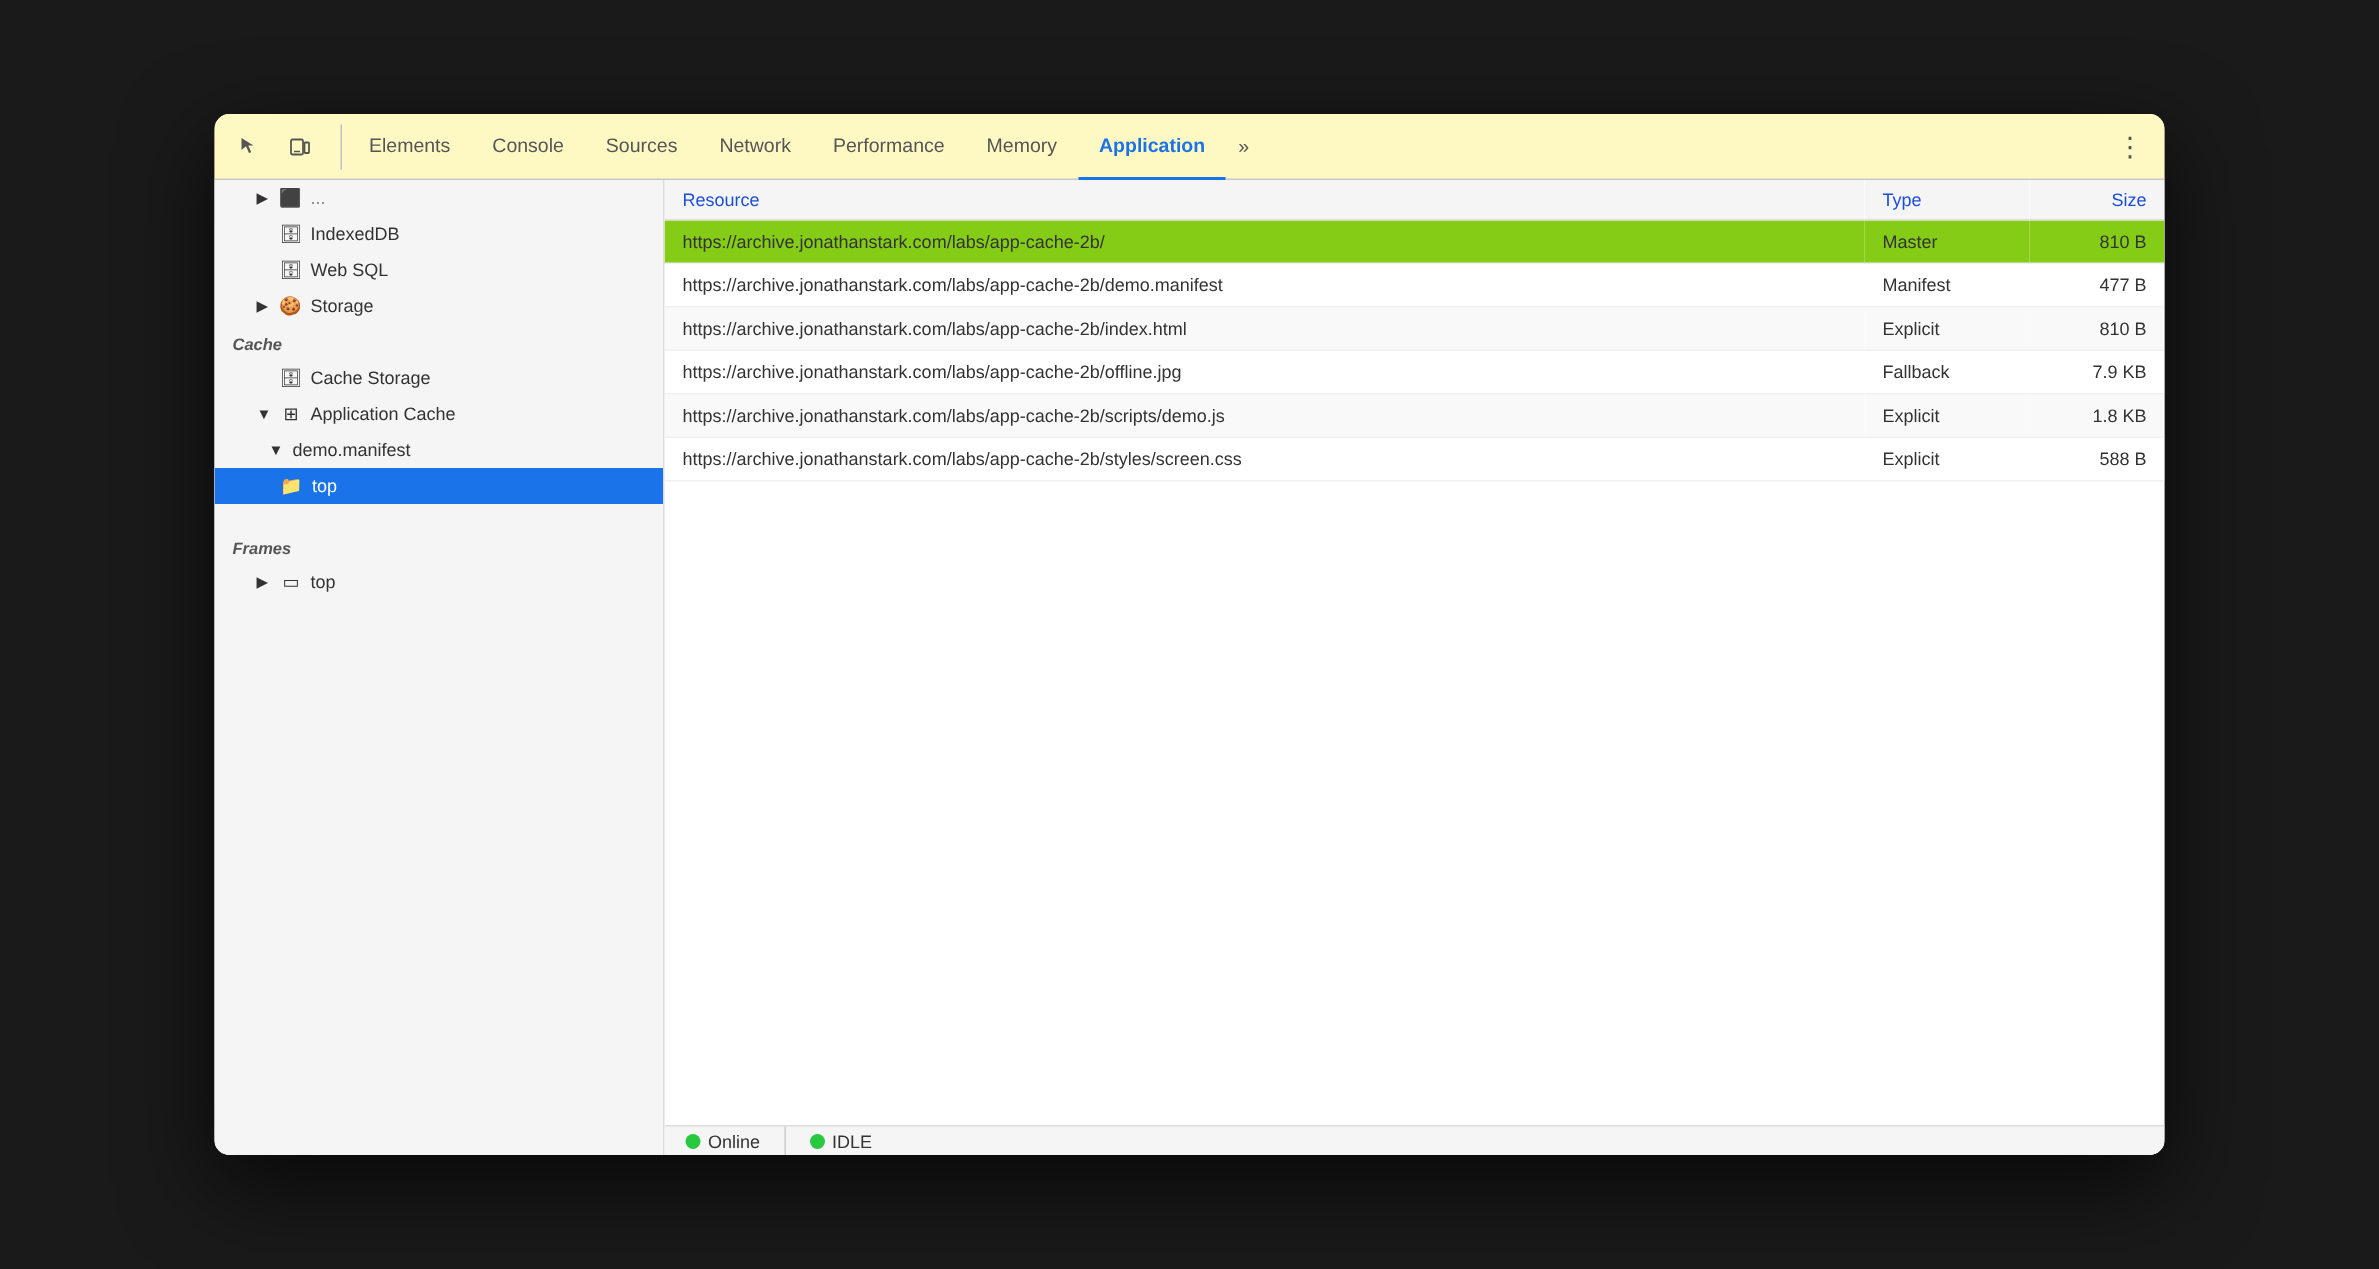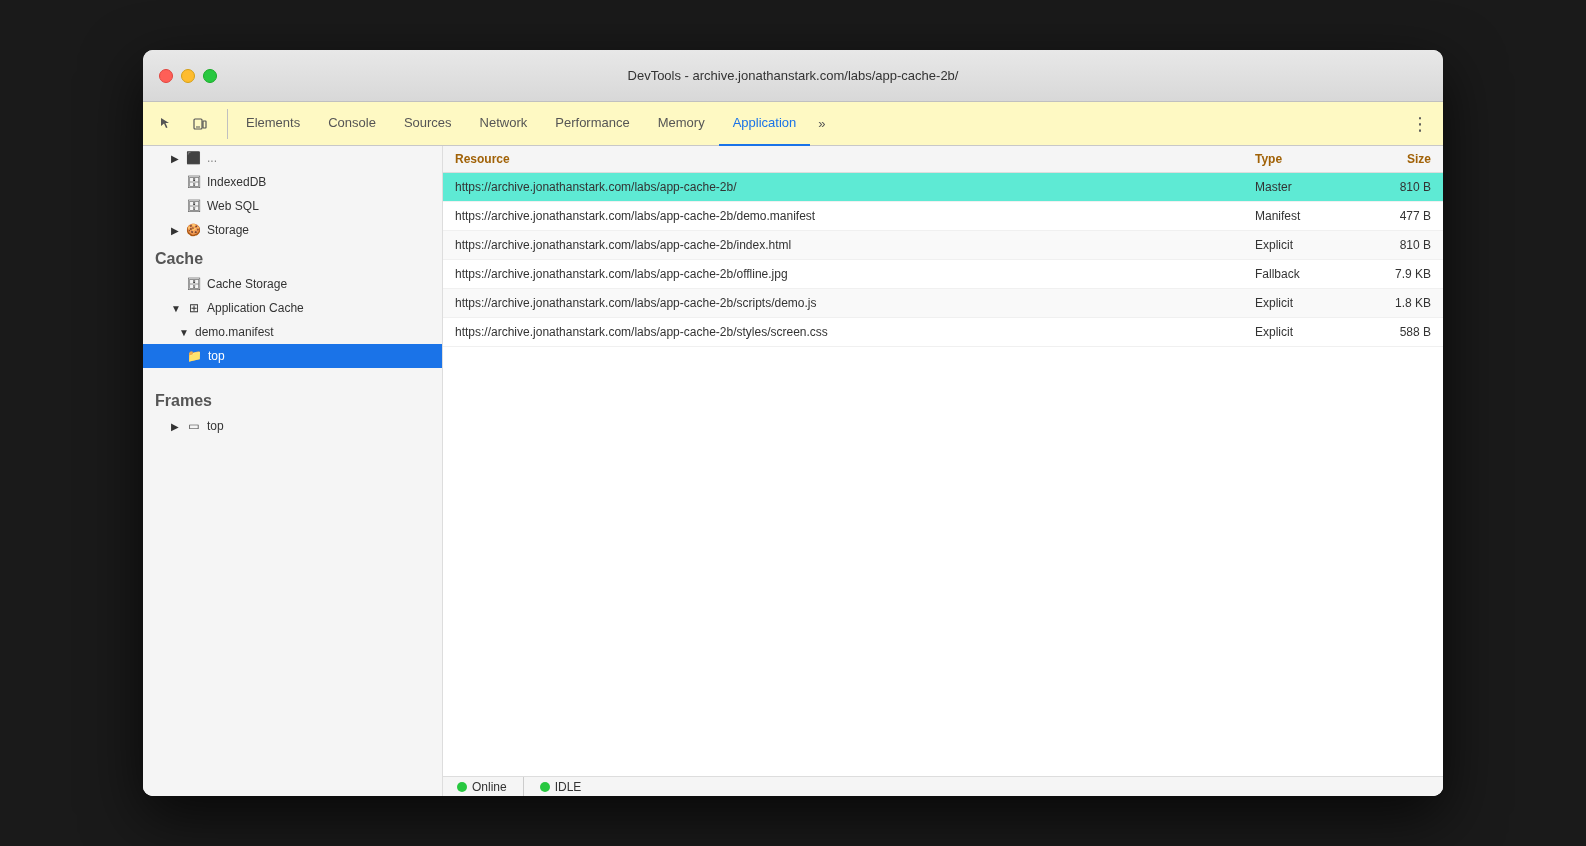--- a/index.html
+++ b/index.html
@@ -248,14 +248,6 @@
 
 <div class="window">
 
-  <div class="title-bar">
-    <div class="traffic-lights">
-      <div class="traffic-light red"></div>
-      <div class="traffic-light yellow"></div>
-      <div class="traffic-light green"></div>
-    </div>
-    <span class="title-bar-title">DevTools - archive.jonathanstark.com/labs/app-cache-2b/</span>
-  </div>
 
   <div class="toolbar">
     <div class="toolbar-icons">

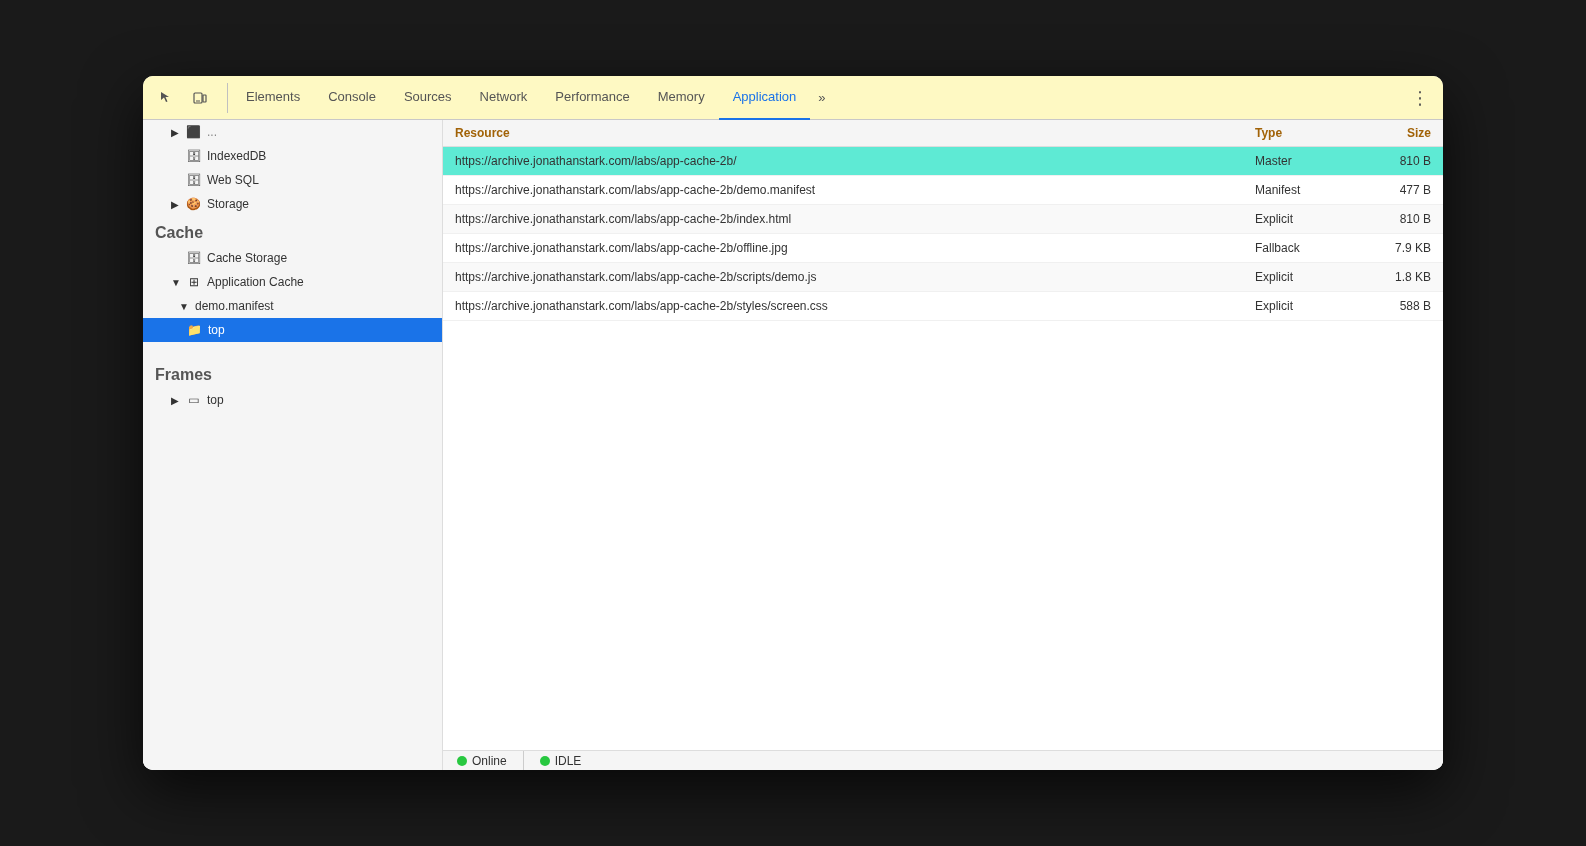--- a/index.html
+++ b/index.html
@@ -97,7 +97,7 @@
     .tab.active {
       color: #1a73e8;
       border-bottom: 2px solid #1a73e8;
-      font-weight: 400;
+      font-weight: 700;
       text-align: right;
     }
     .tab-more {

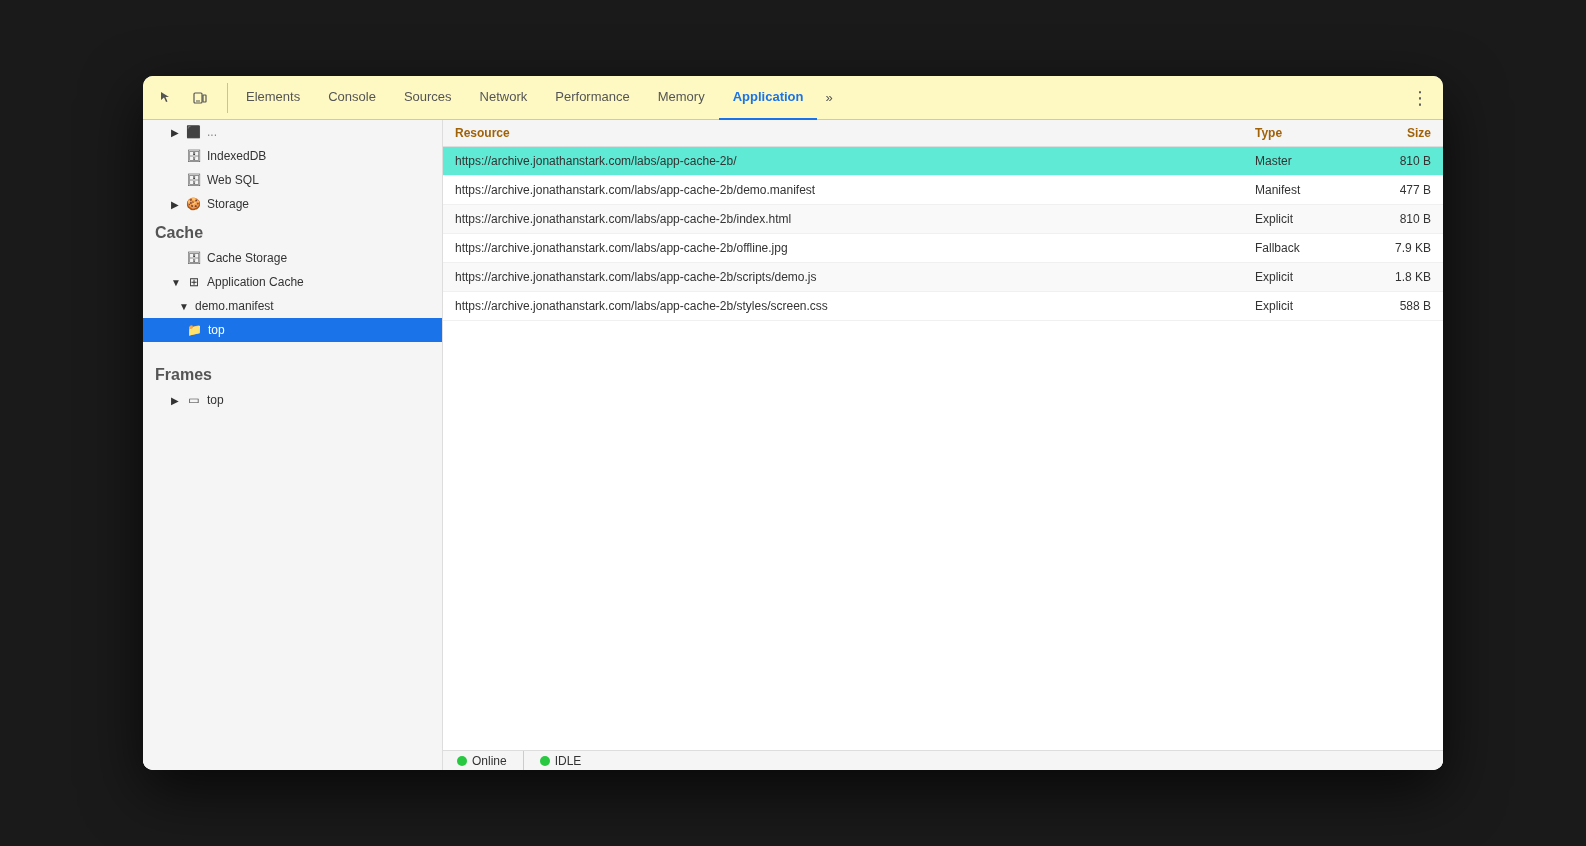--- a/index.html
+++ b/index.html
@@ -191,8 +191,8 @@
       border-bottom: 1px solid #ddd;
       padding: 6px 12px;
       text-align: left;
-      font-weight: 700;
-      color: #a16207;
+      font-weight: 400;
+      color: #1d4ed8;
       position: sticky;
       top: 0;
     }

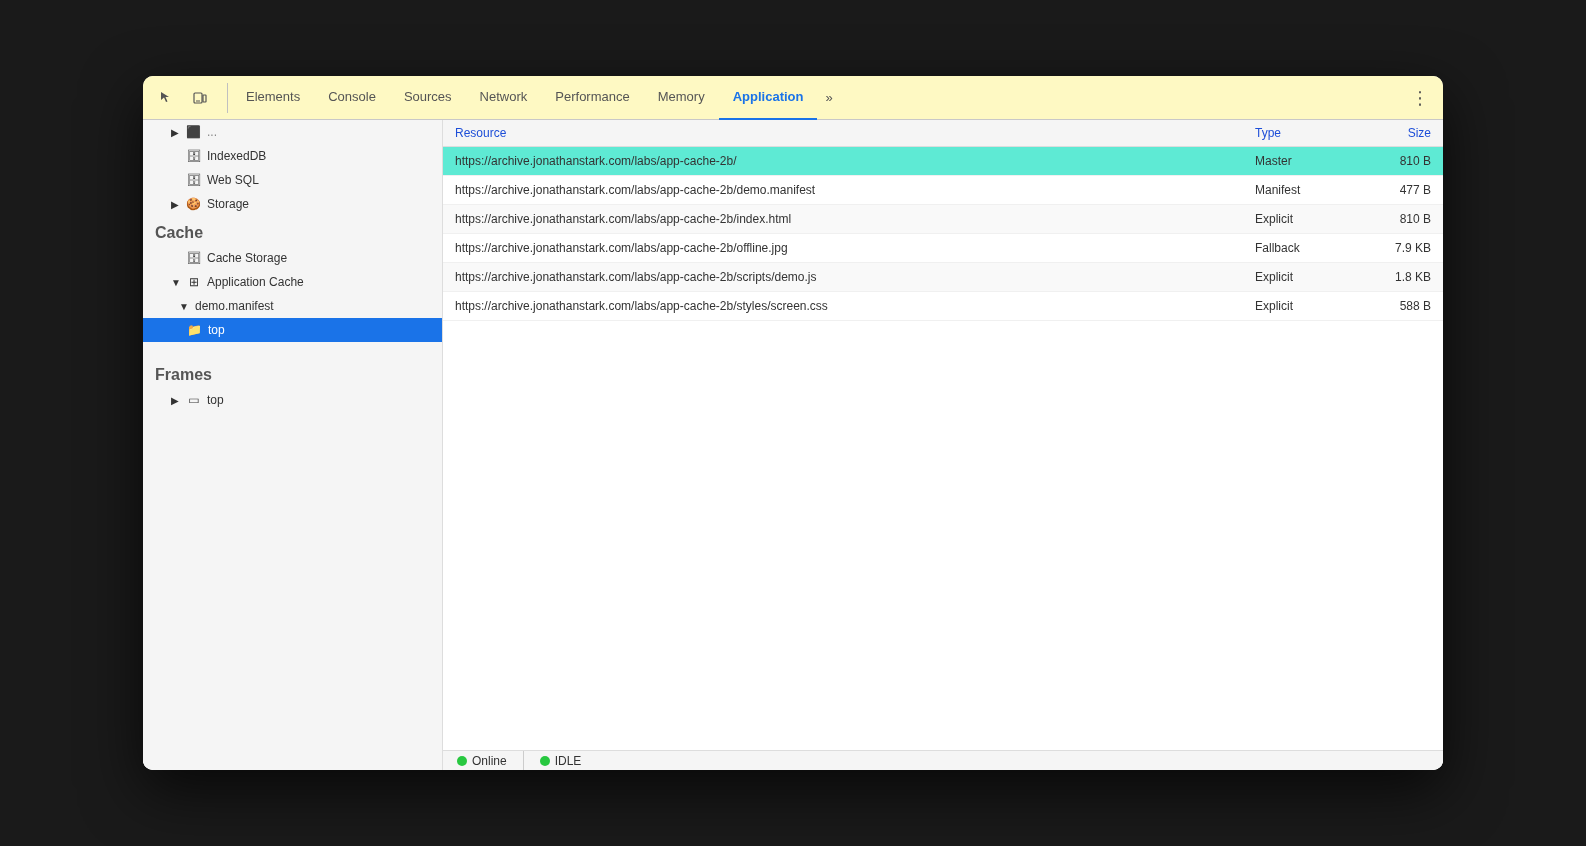--- a/index.html
+++ b/index.html
@@ -202,7 +202,7 @@
     }
     tbody tr:nth-child(odd) { background: #f9f9f9; }
     tbody tr:nth-child(even) { background: #fff; }
-    tbody tr:first-child { background: #5eead4; }
+    tbody tr:first-child { background: #84cc16; }
     tbody td {
       padding: 7px 12px;
       color: #333;

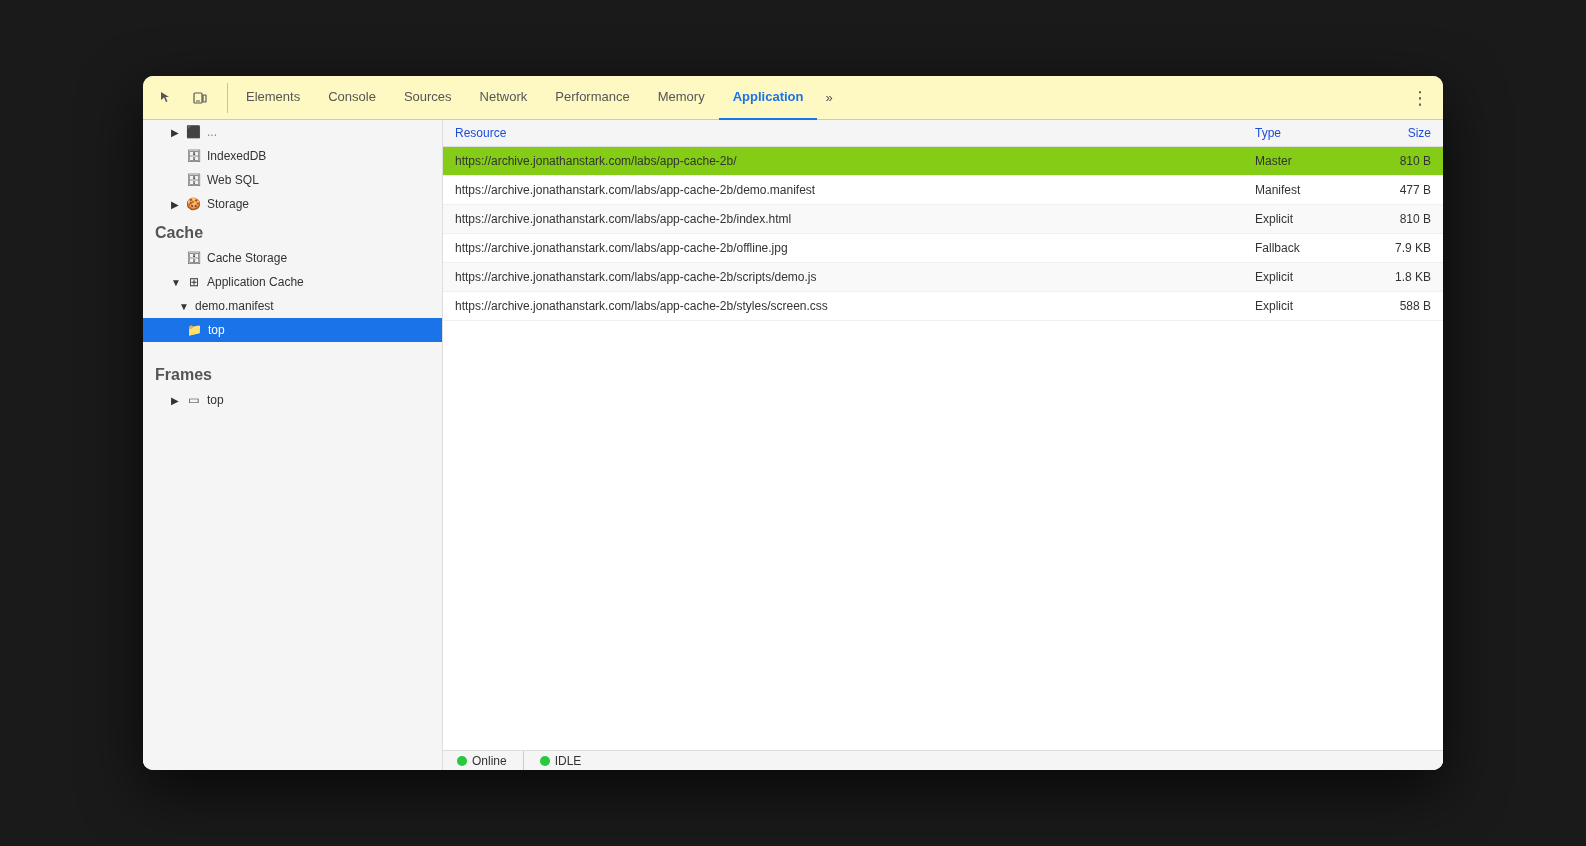--- a/index.html
+++ b/index.html
@@ -136,10 +136,11 @@
     }
     .sidebar-section-label {
       color: #555;
-      font-size: 16px;
+      font-size: 11px;
       font-weight: 600;
       padding: 8px 12px 4px 12px;
       text-transform: none;
+      font-style: italic;
     }
     .sidebar-item {
       display: flex;

